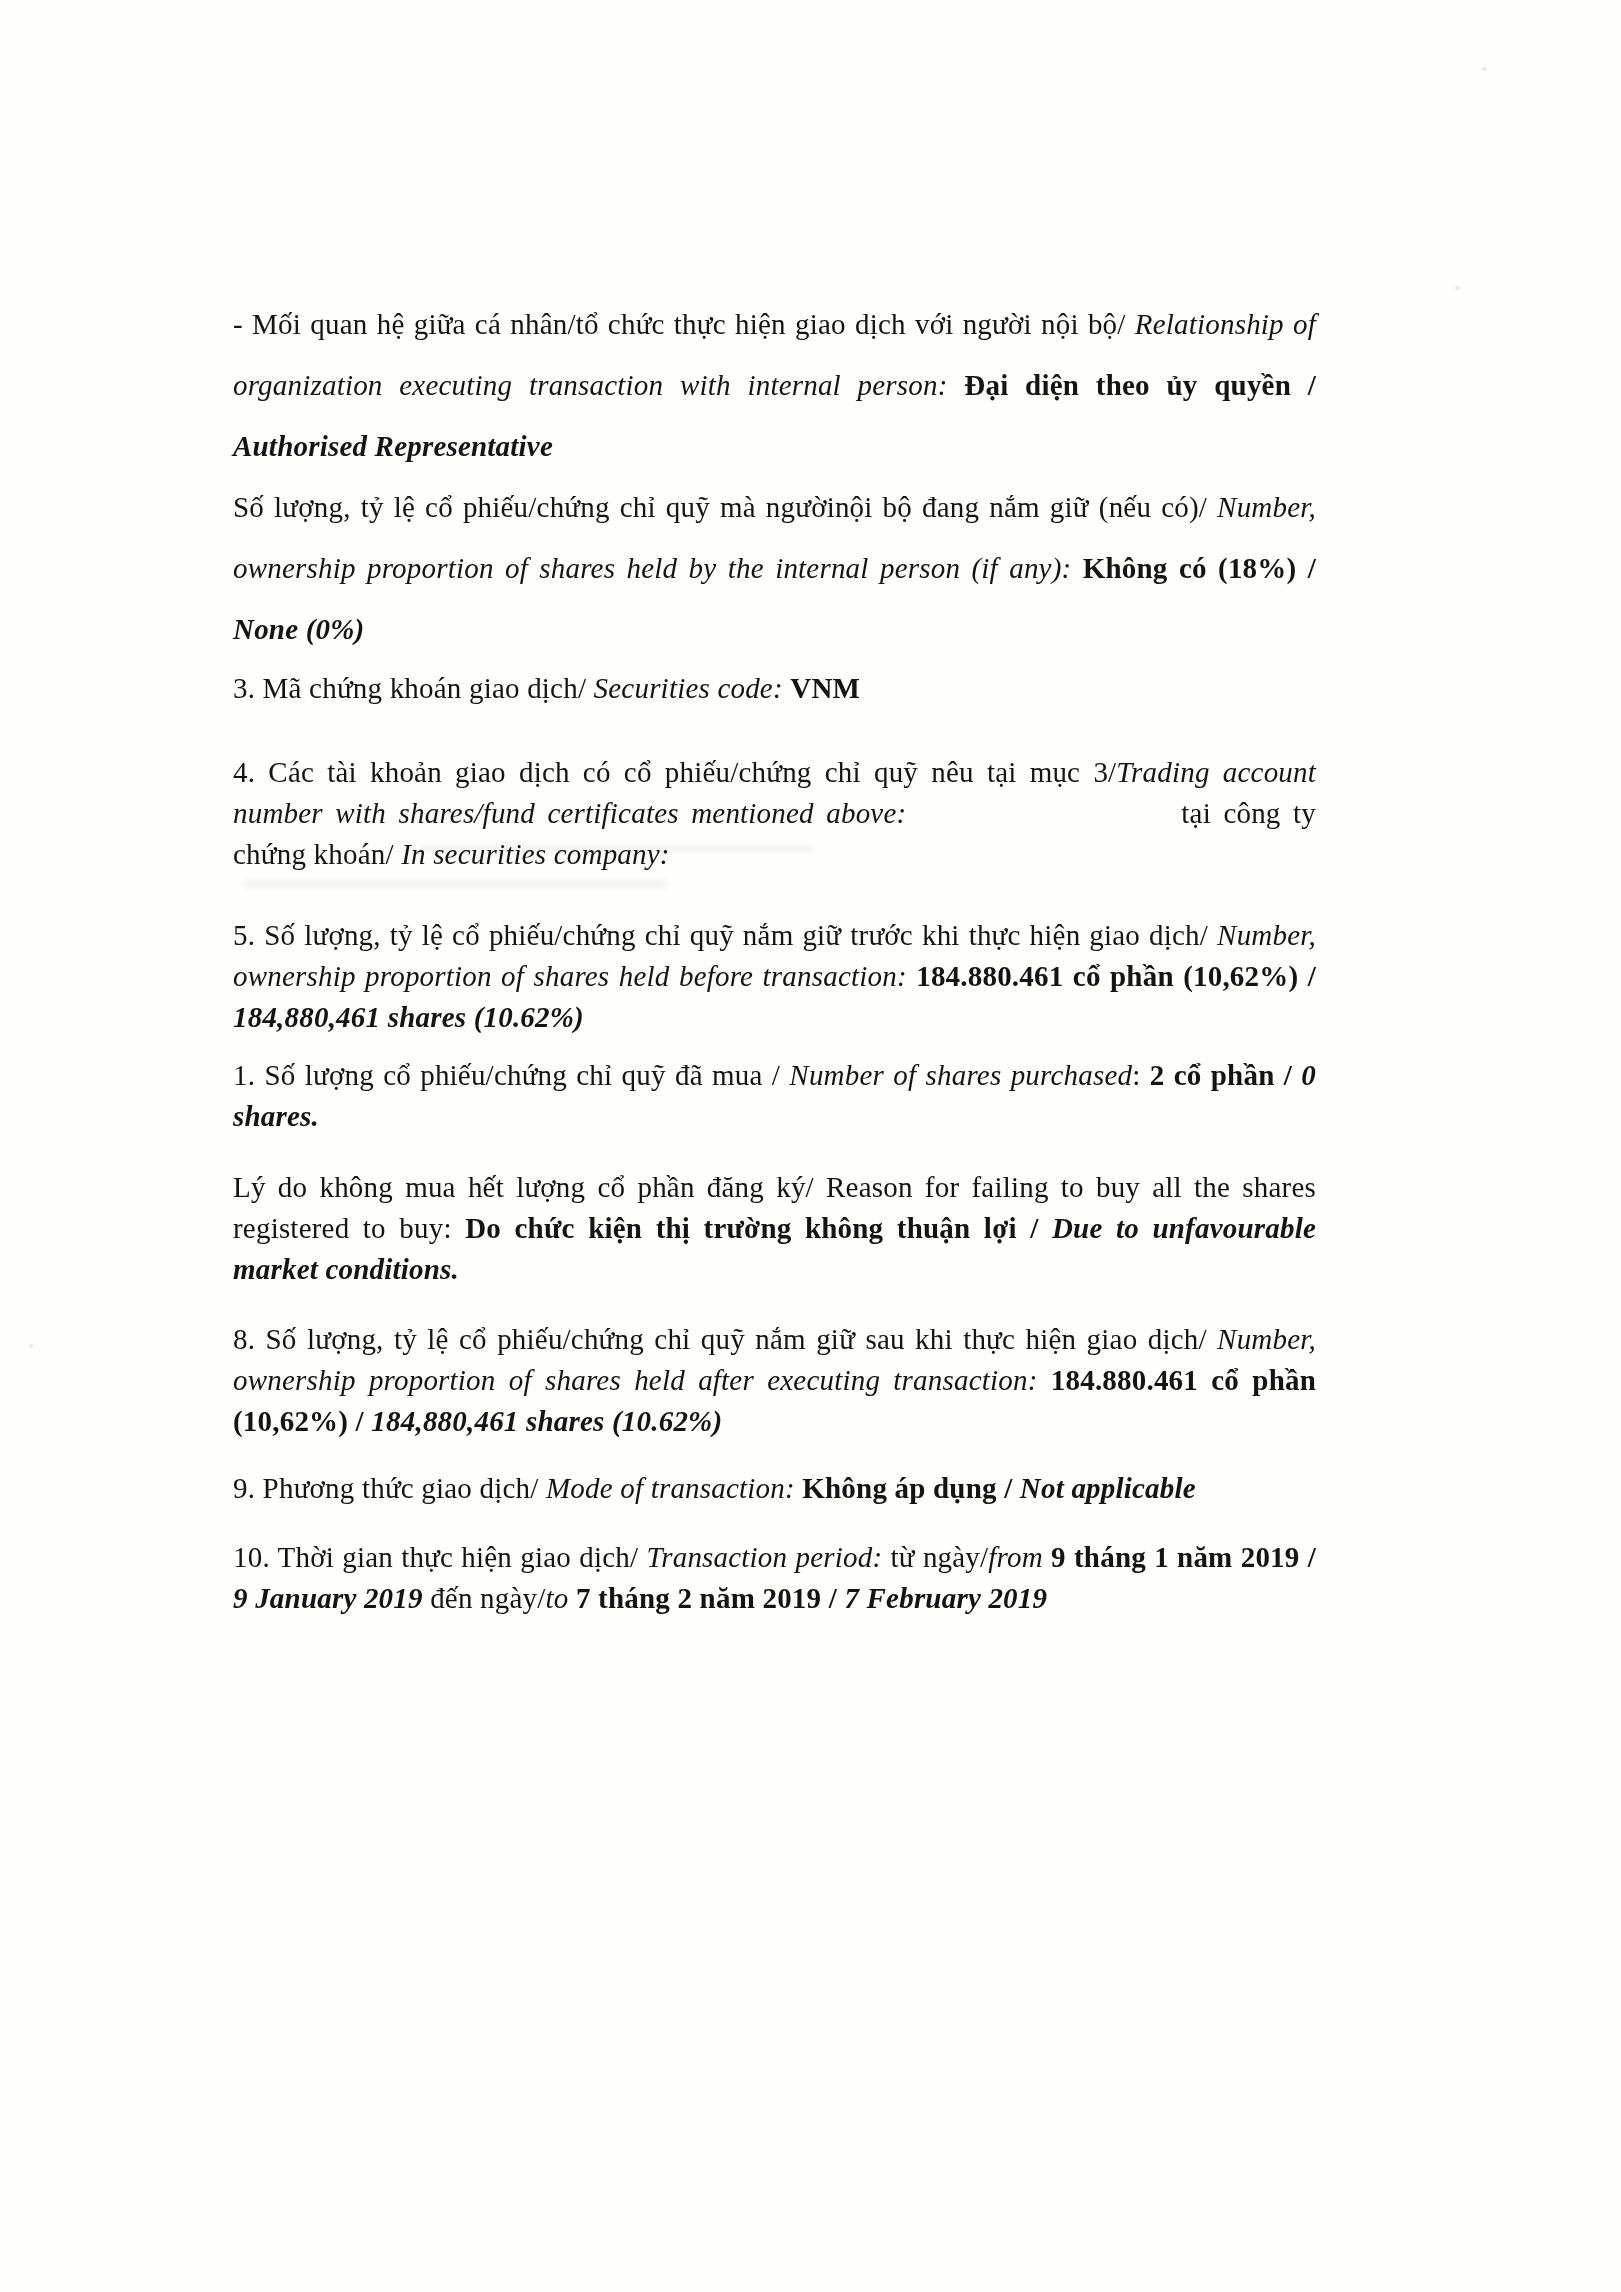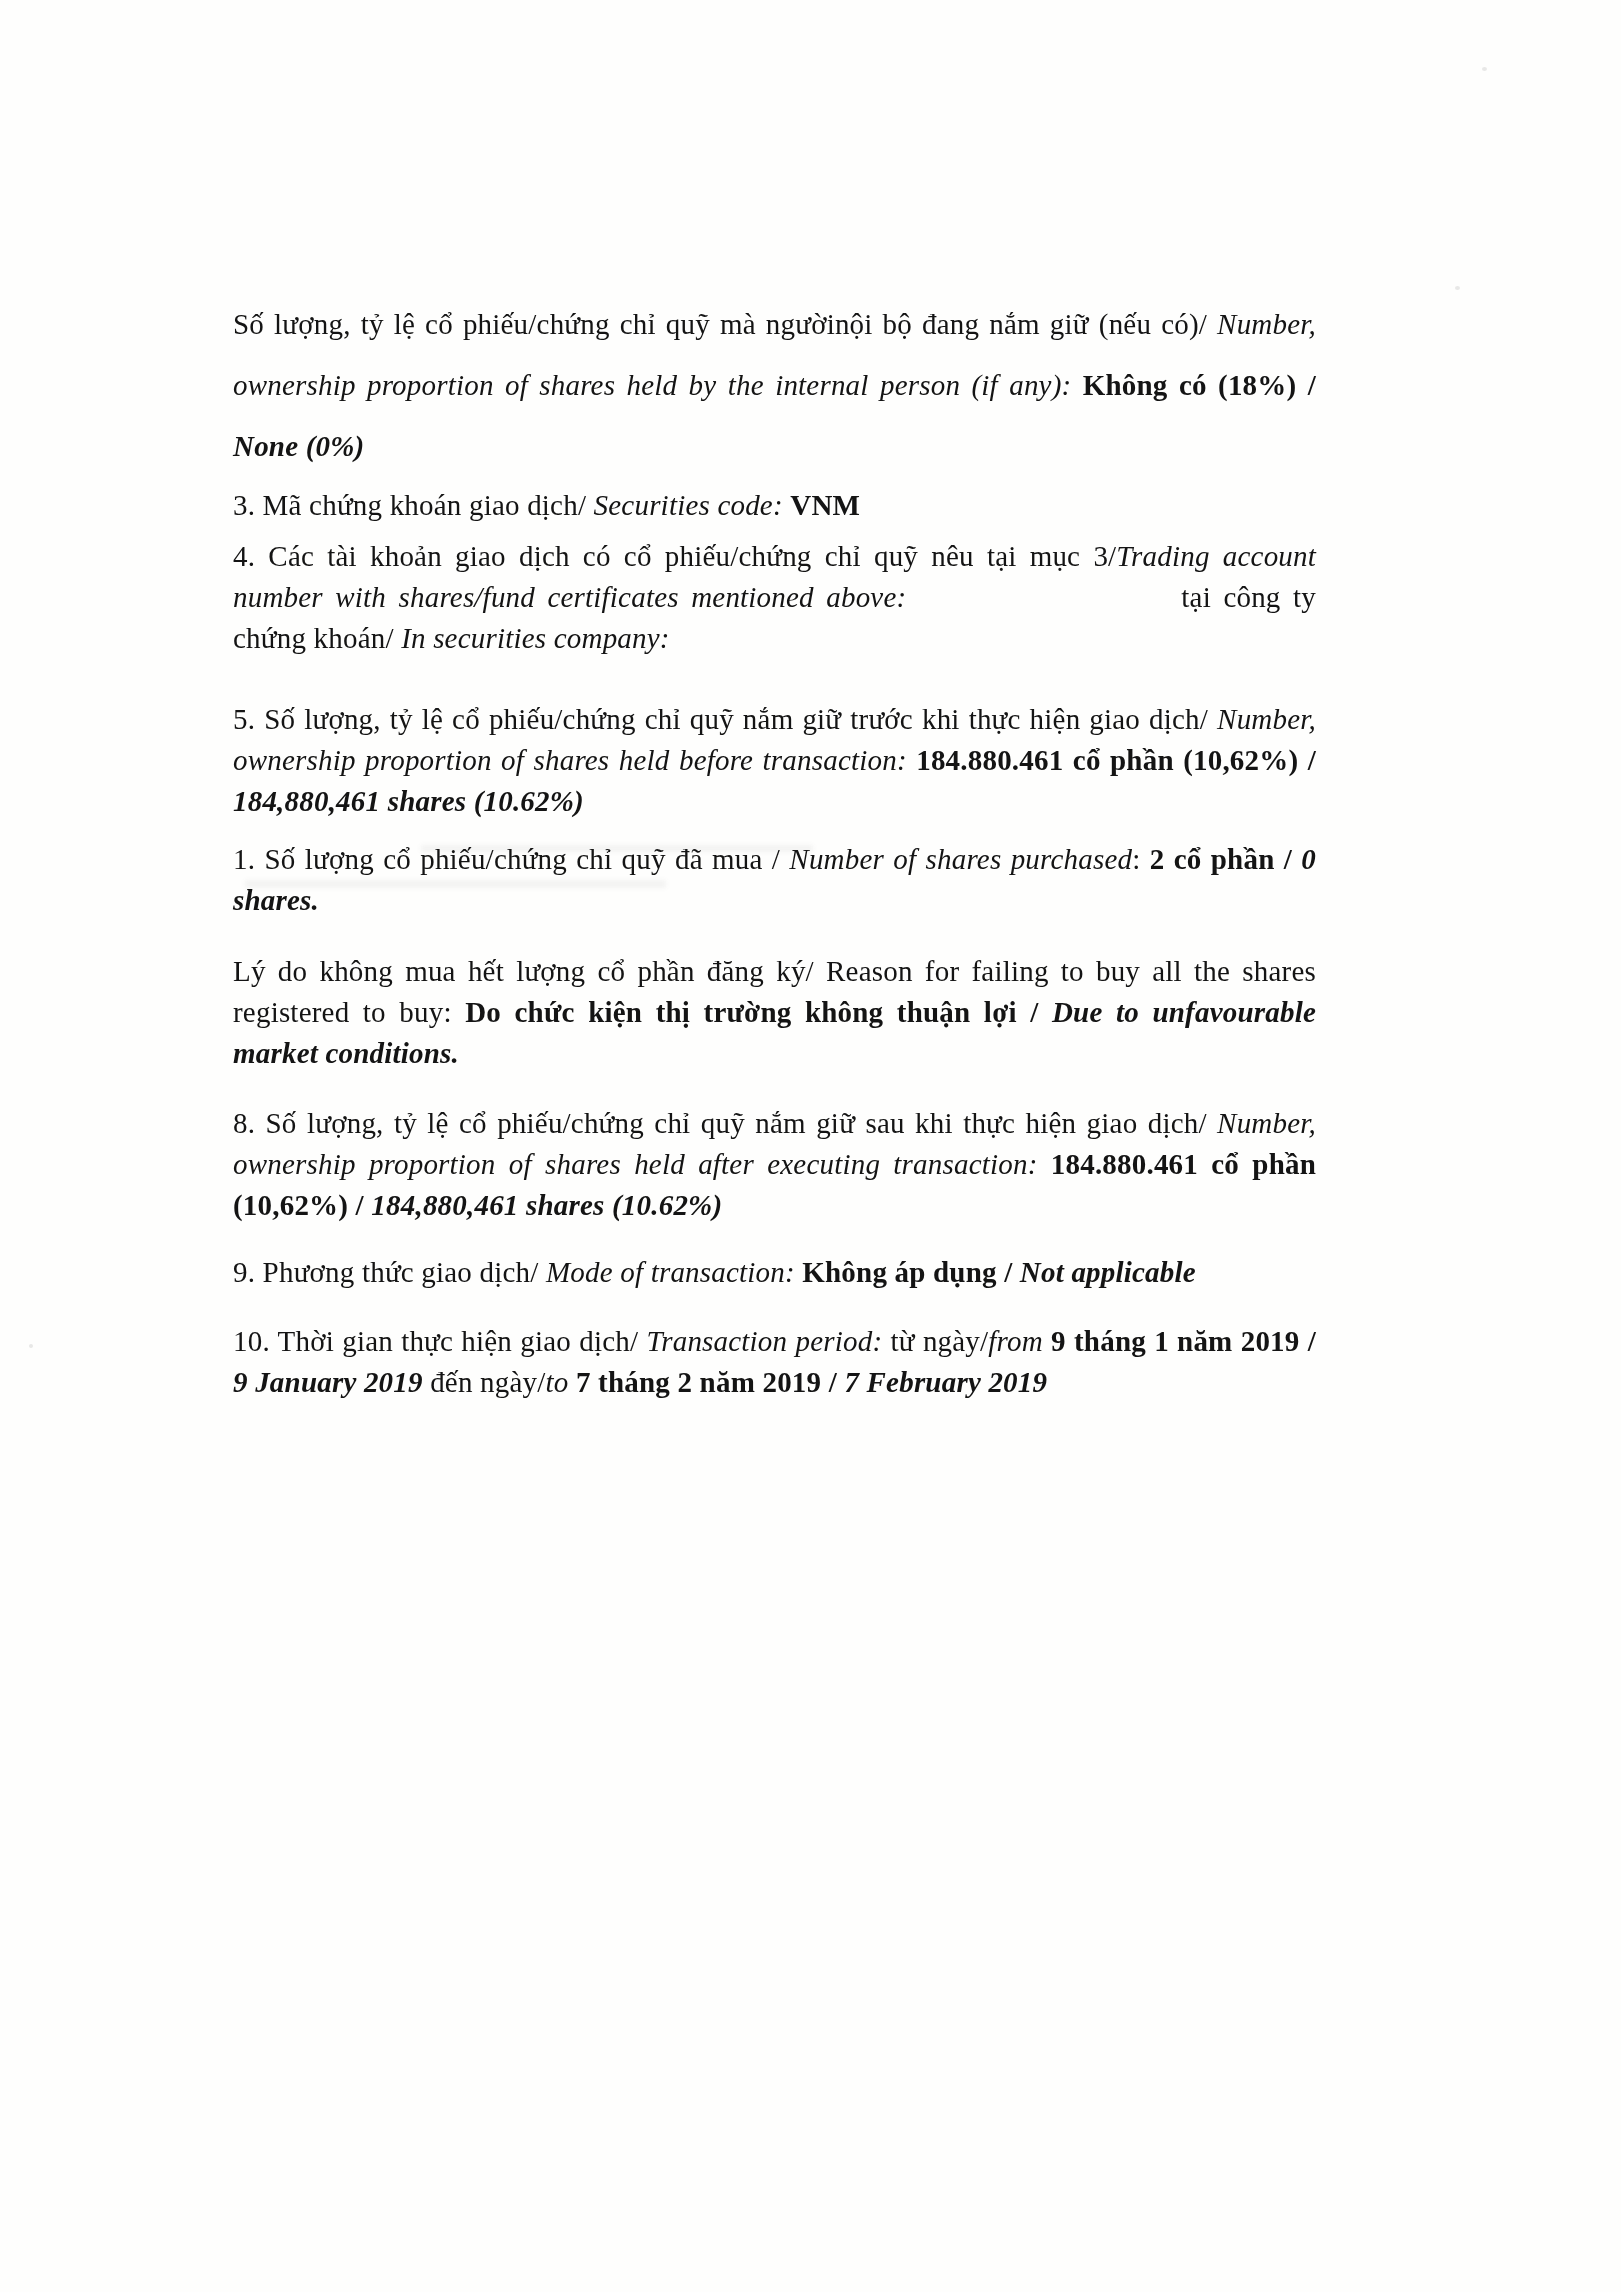--- a/index.html
+++ b/index.html
@@ -73,6 +73,7 @@
 
 <div class="page">
   <div class="text-block" id="doc">
+      <p class="para sp-wide para-relationship"><span class="run-normal">- Mối quan hệ giữa cá nhân/tổ chức thực hiện giao dịch với người nội bộ/ </span><span class="run-italic">Relationship of organization executing transaction with internal person: </span><span class="run-bold">Đại diện theo ủy quyền / </span><span class="run-bolditalic">Authorised Representative</span></p>
       <p class="para sp-wide para-holding"><span class="run-normal">Số lượng, tỷ lệ cổ phiếu/chứng chỉ quỹ mà ngườinội bộ đang nắm giữ (nếu có)/ </span><span class="run-italic">Number, ownership proportion of shares held by the internal person (if any): </span><span class="run-bold">Không có (18%) / </span><span class="run-bolditalic">None (0%)</span></p>
       <p class="para sp-single para-securities-code"><span class="run-normal">3. Mã chứng khoán giao dịch/ </span><span class="run-italic">Securities code: </span><span class="run-bold">VNM</span></p>
       <p class="para sp-single para-trading-accounts"><span class="run-normal">4. Các tài khoản giao dịch có cổ phiếu/chứng chỉ quỹ nêu tại mục 3/</span><span class="run-italic">Trading account number with shares/fund certificates mentioned above: </span><span class="run-gap"></span><span class="run-normal"> tại công ty chứng khoán/ </span><span class="run-italic">In securities company:</span></p>

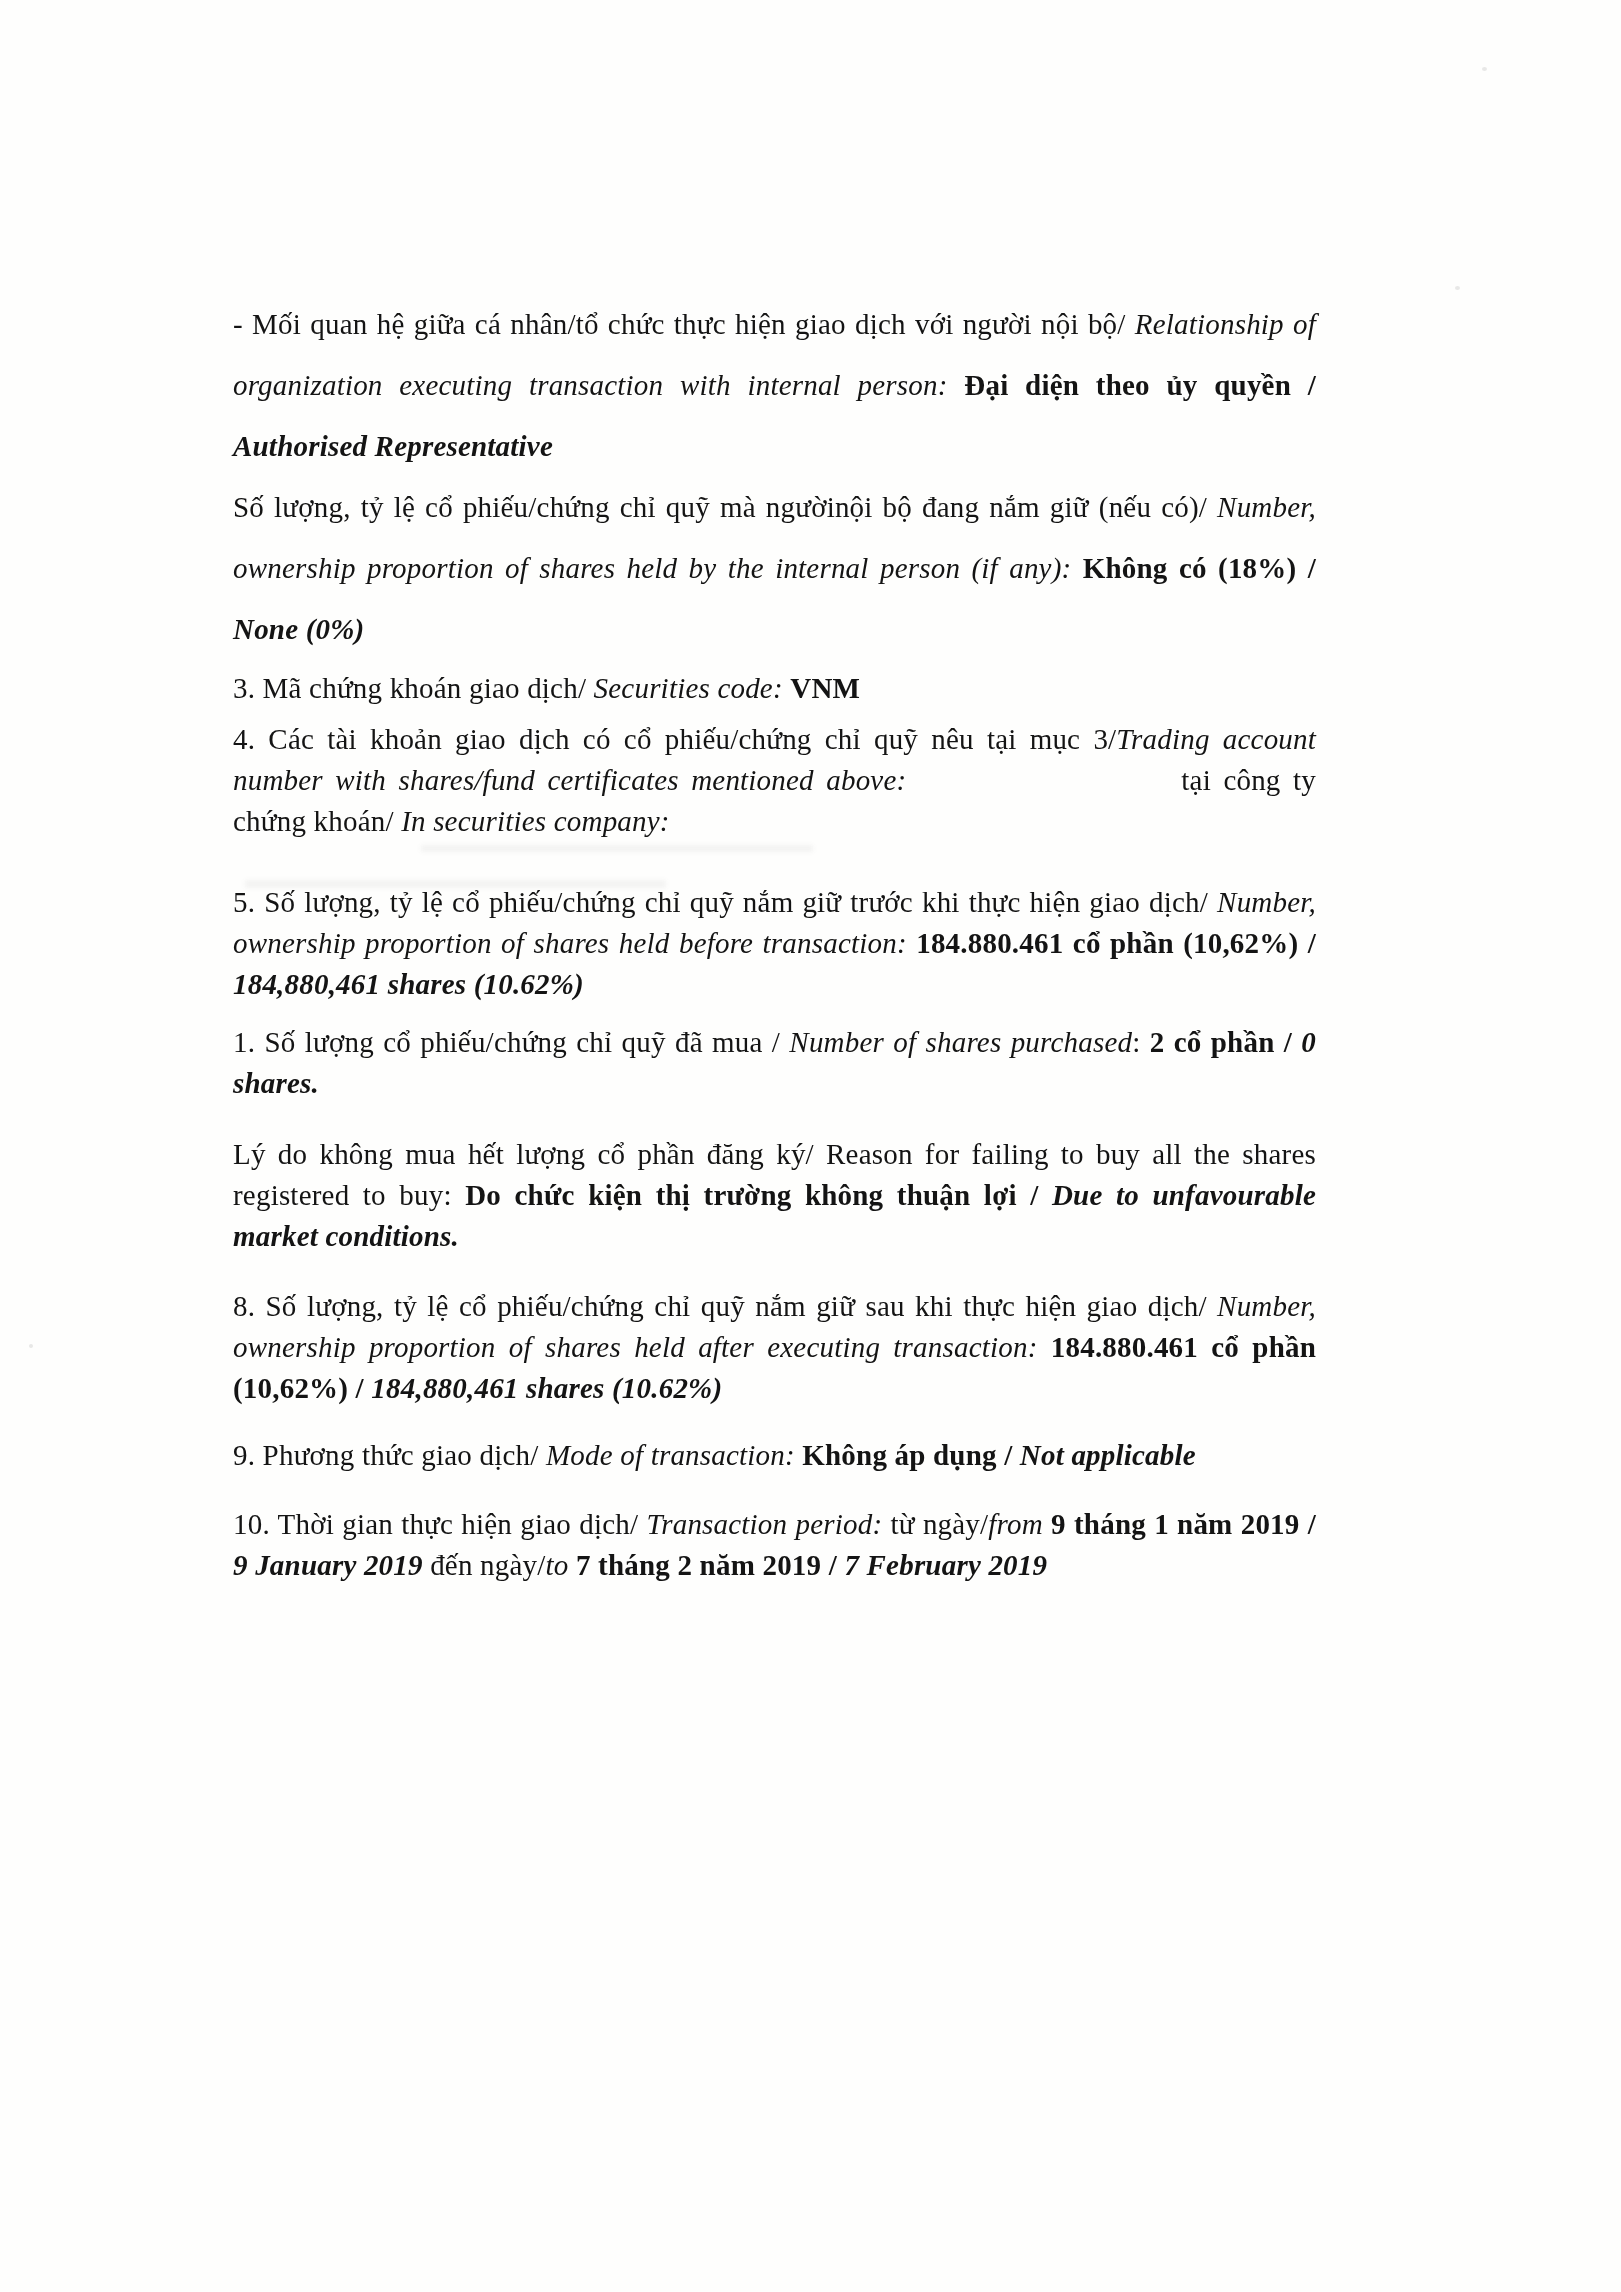--- a/index.html
+++ b/index.html
@@ -41,7 +41,7 @@
   
   .para-relationship      { margin-bottom: 0; }
   .para-holding           { margin-bottom: 7.8px; }
-  .para-securities-code   { margin-bottom: 10px; }
+  .para-securities-code   { margin-bottom: 43px; }
   .para-trading-accounts  { margin-bottom: 40px; }
   .para-shares-before     { margin-bottom: 17px; }
   .para-shares-registered { margin-bottom: 24.5px; }

